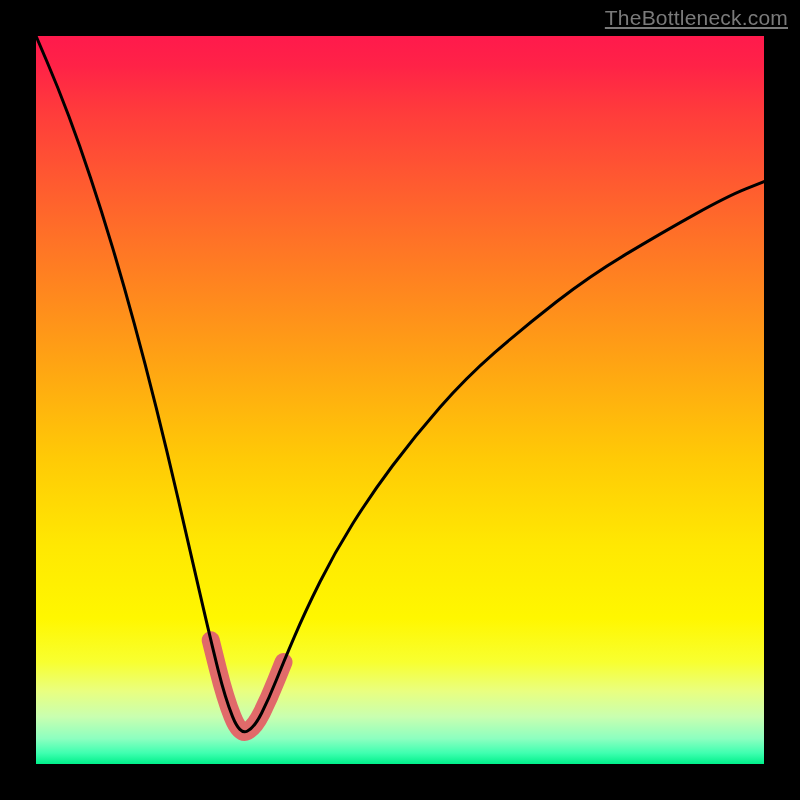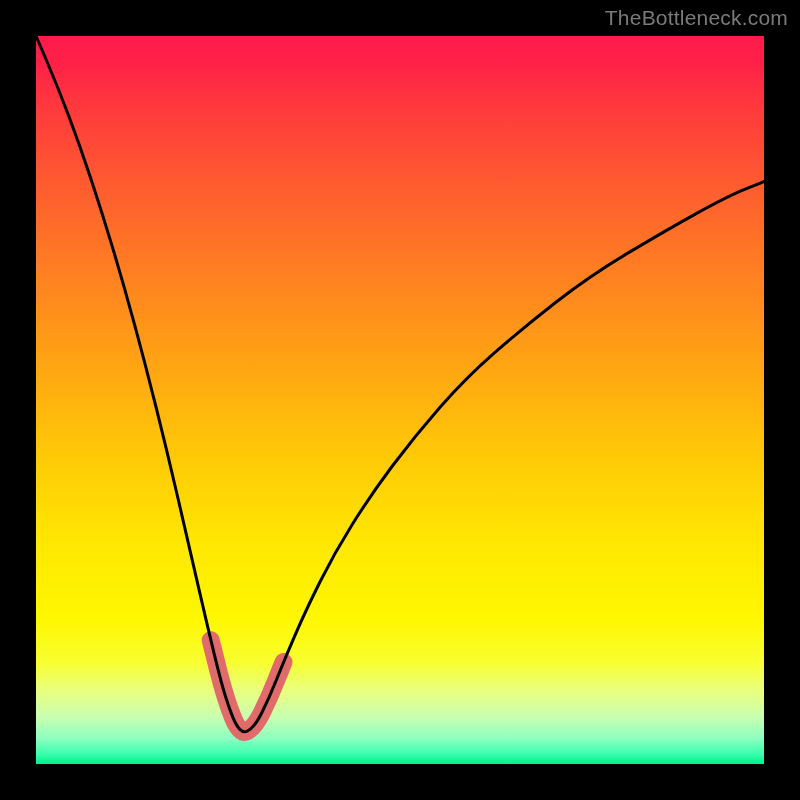--- a/index.html
+++ b/index.html
@@ -46,6 +46,7 @@
     letter-spacing: 0.2px;
     font-weight: 400;
     user-select: none;
+    text-decoration: underline;
   }
 </style>
 </head>

